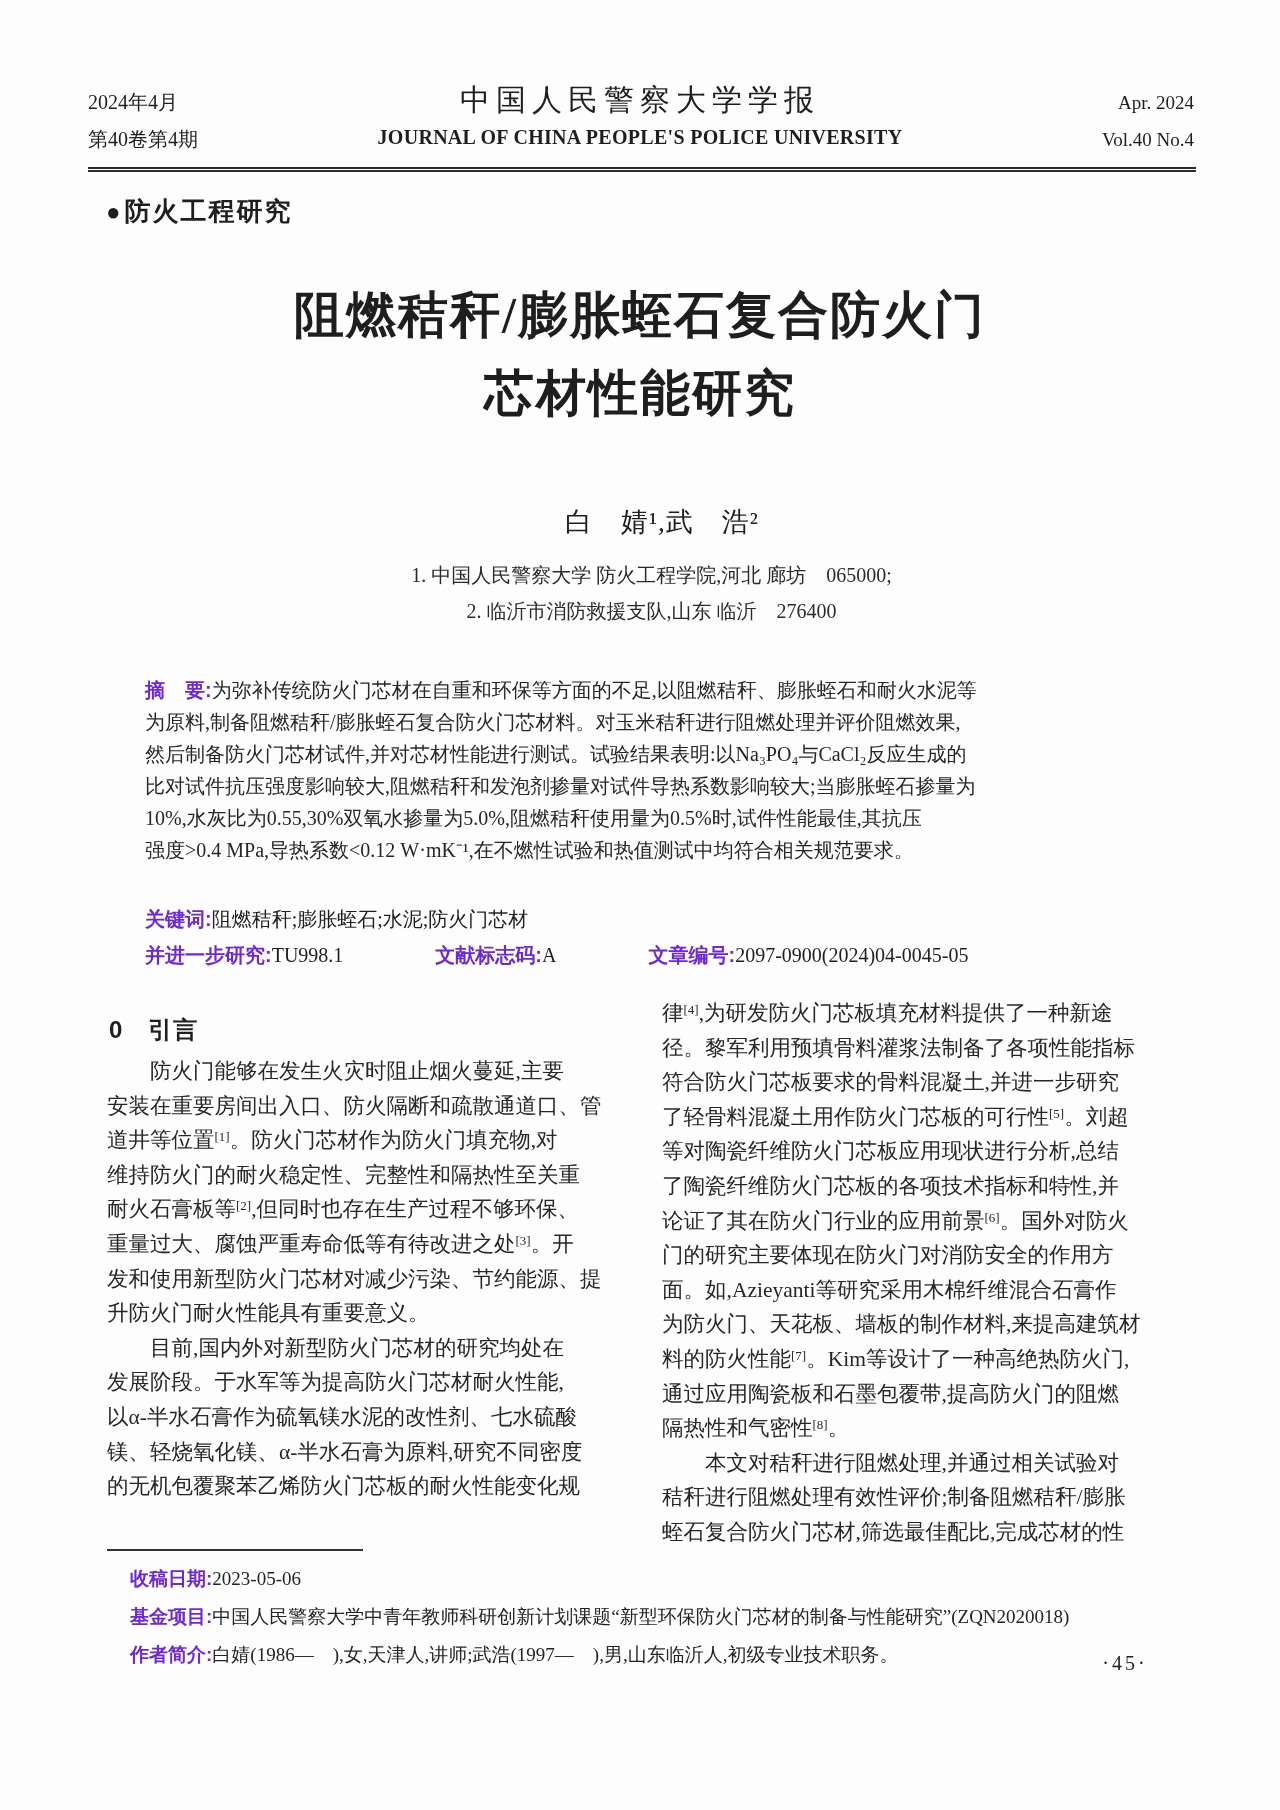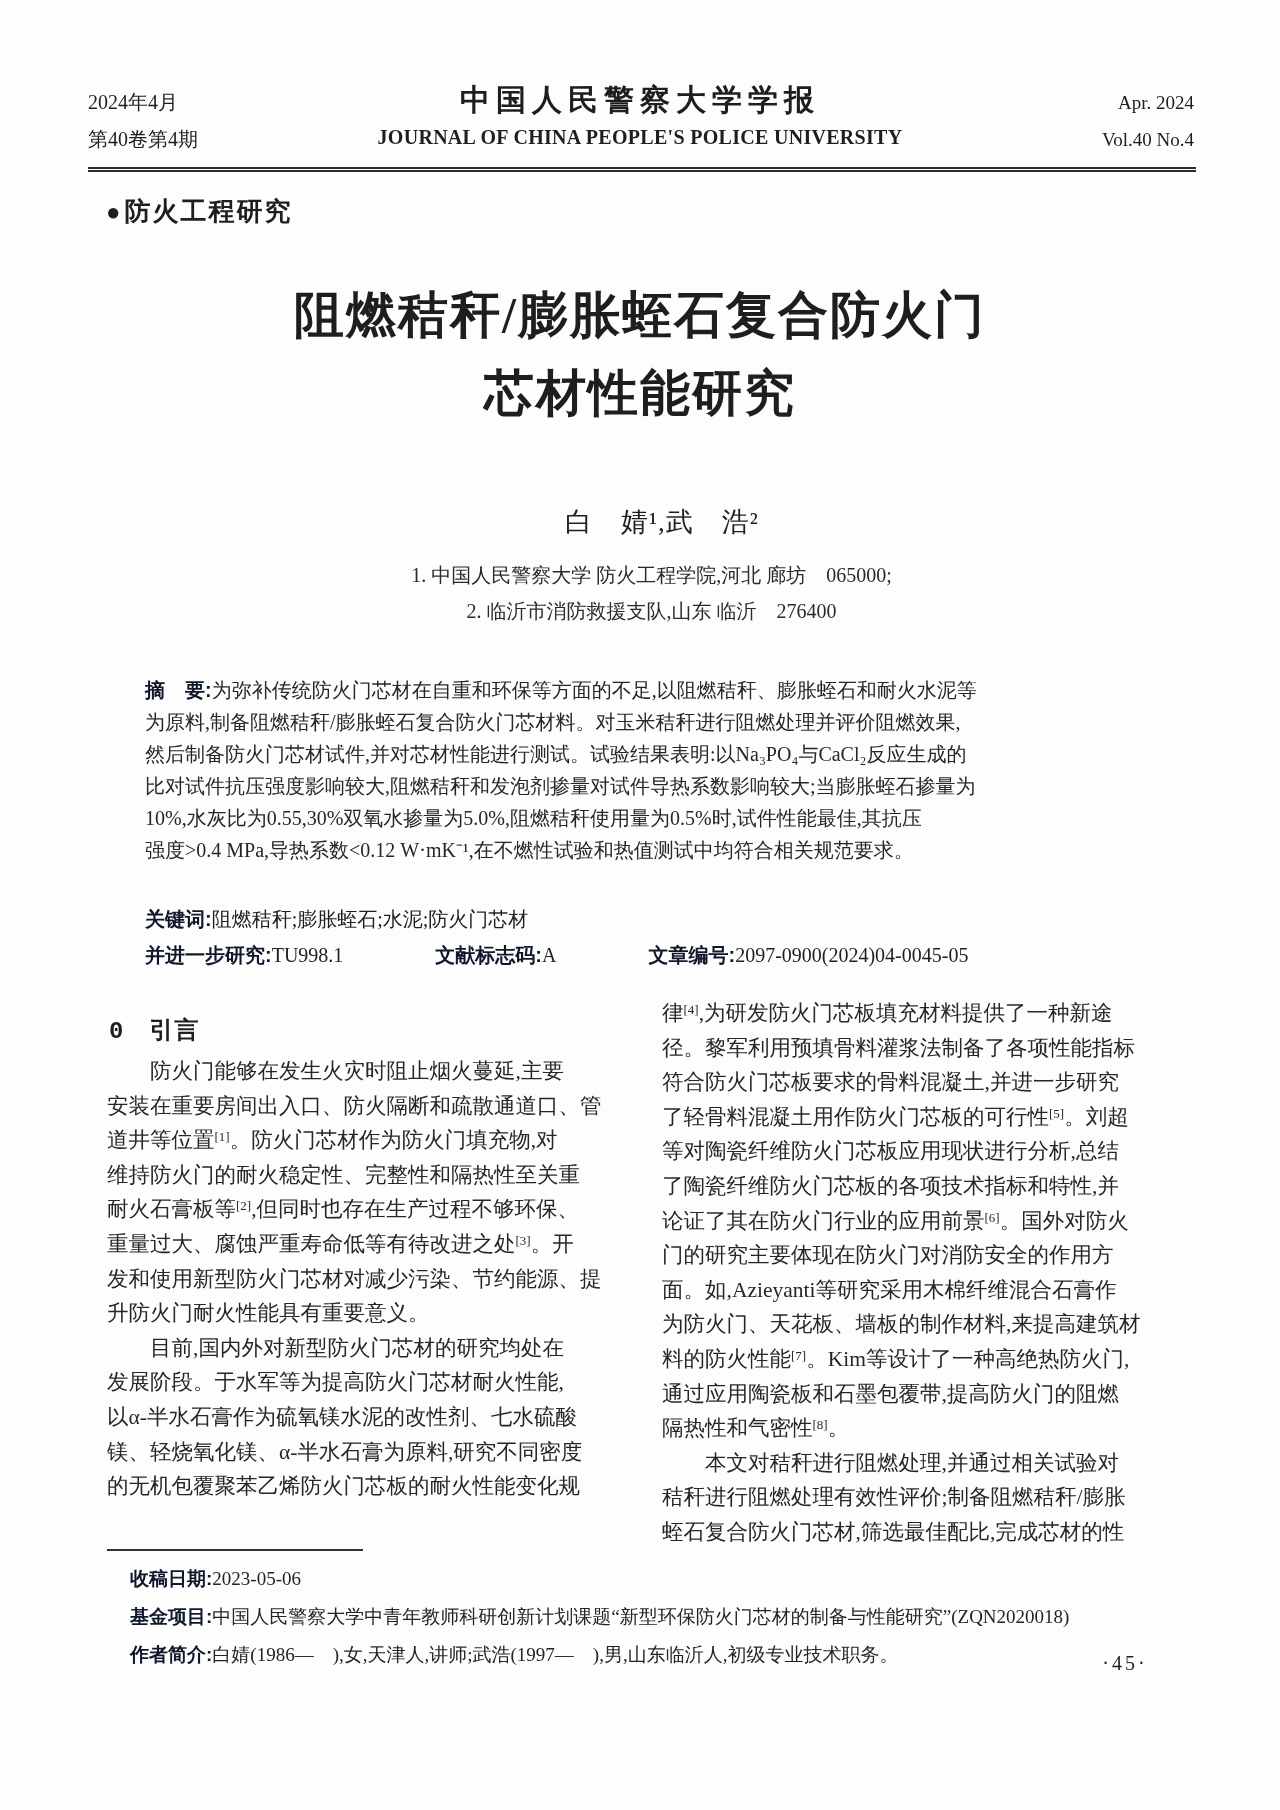--- a/index.html
+++ b/index.html
@@ -13,7 +13,7 @@
   .abs { position:absolute; }
   
   .mh-left   { left:88px; top:84px; font-size:20px; line-height:37px; }
-  .mh-cn     { left:0; right:0; top:80px; text-align:center; font-size:30px; letter-spacing:6px; font-weight:700; }
+  .mh-cn     { left:0; right:0; top:80px; text-align:center; font-size:30px; letter-spacing:6px; font-weight:400; }
   .mh-en     { left:0; right:0; top:126px; text-align:center; font-size:20px; font-weight:bold; letter-spacing:0.3px; }
   .mh-right  { right:86px; top:84px; text-align:right; font-size:19px; line-height:37px; }
   .mh-rule   { left:88px; width:1108px; top:167px; height:5px;

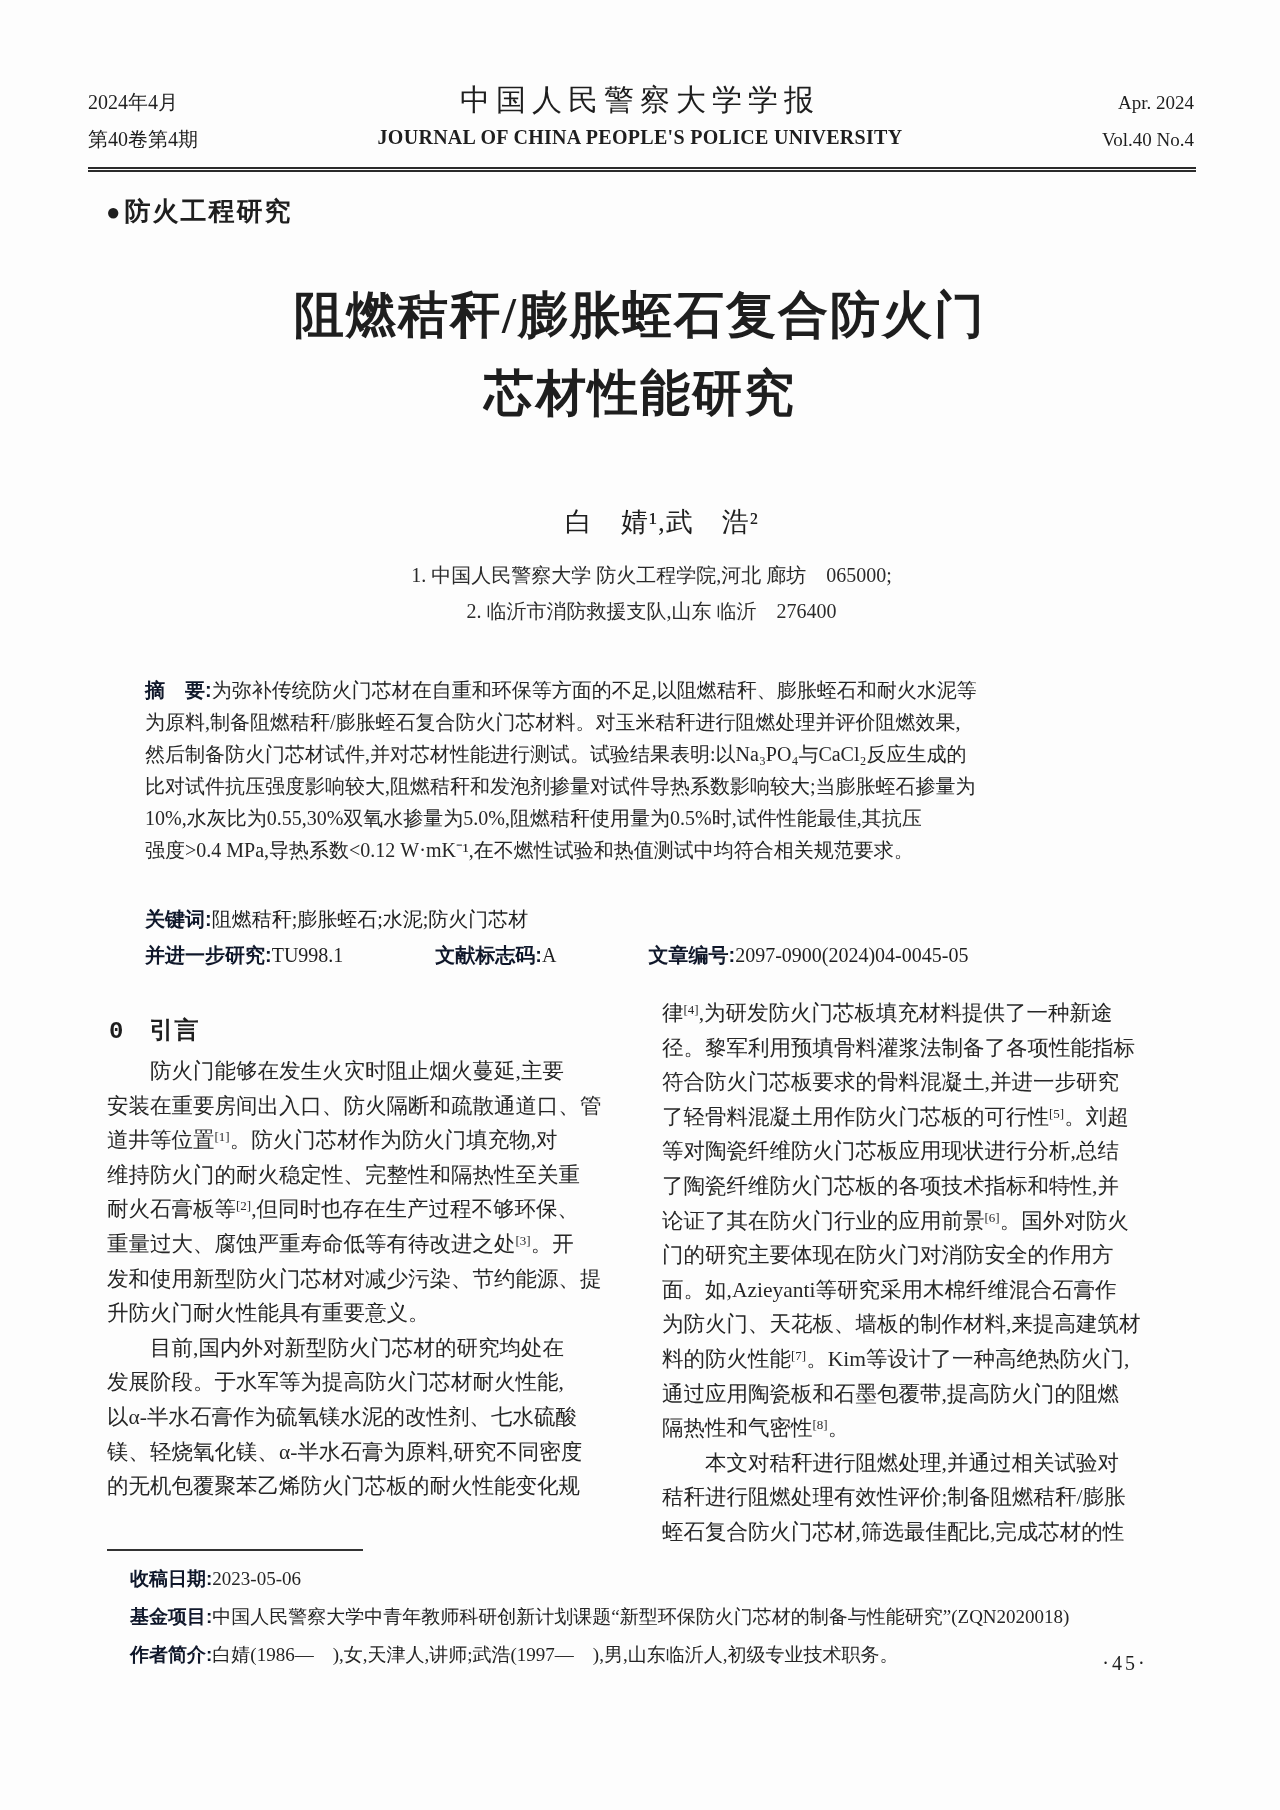--- a/index.html
+++ b/index.html
@@ -9,7 +9,7 @@
     background:#fdfdfd; color:#1e1e1e; overflow:hidden;
     font-family:"Liberation Serif", serif;
   }
-  .sans { font-family:Liberation Mono, monospace; }
+  .sans { font-family:Liberation Sans, sans-serif; }
   .abs { position:absolute; }
   
   .mh-left   { left:88px; top:84px; font-size:20px; line-height:37px; }

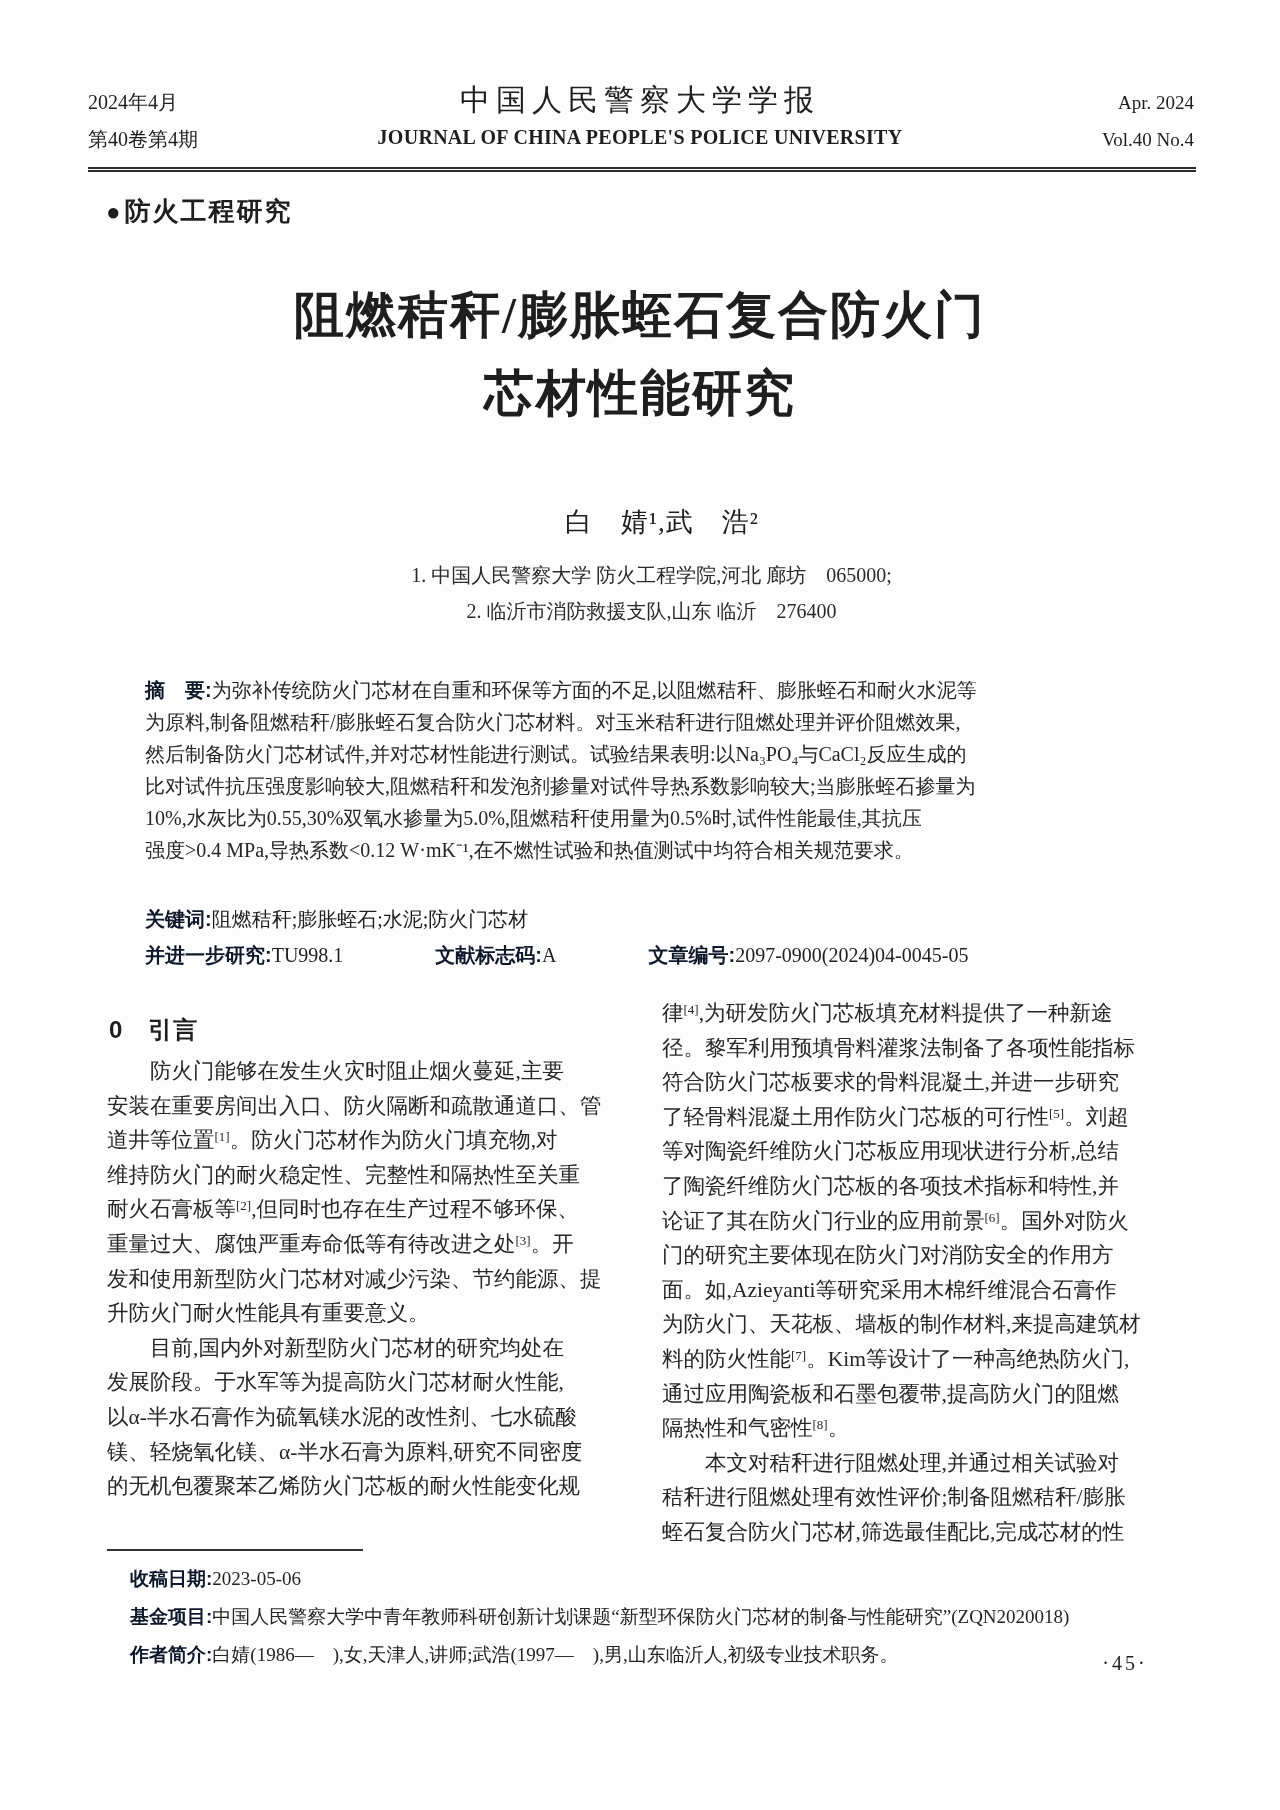--- a/index.html
+++ b/index.html
@@ -29,7 +29,7 @@
   .aff1 { top:562px; } .aff2 { top:598px; }
   
   .abstract { left:145px; top:674px; width:996px; font-size:20px; line-height:32px; color:#262626; }
-  .abstract b, .kw b, .clc b, .fn b { font-family:"Liberation Sans", sans-serif; font-weight:bold; color:#0f172a; }
+  .abstract b, .kw b, .clc b, .fn b { font-family:"Liberation Sans", sans-serif; font-weight:bold; color:#6d28d9; }
   .kw  { left:145px; top:906px; font-size:20px; }
   .clc { left:145px; top:942px; font-size:20px; display:flex; column-gap:92px; white-space:nowrap; }
   

